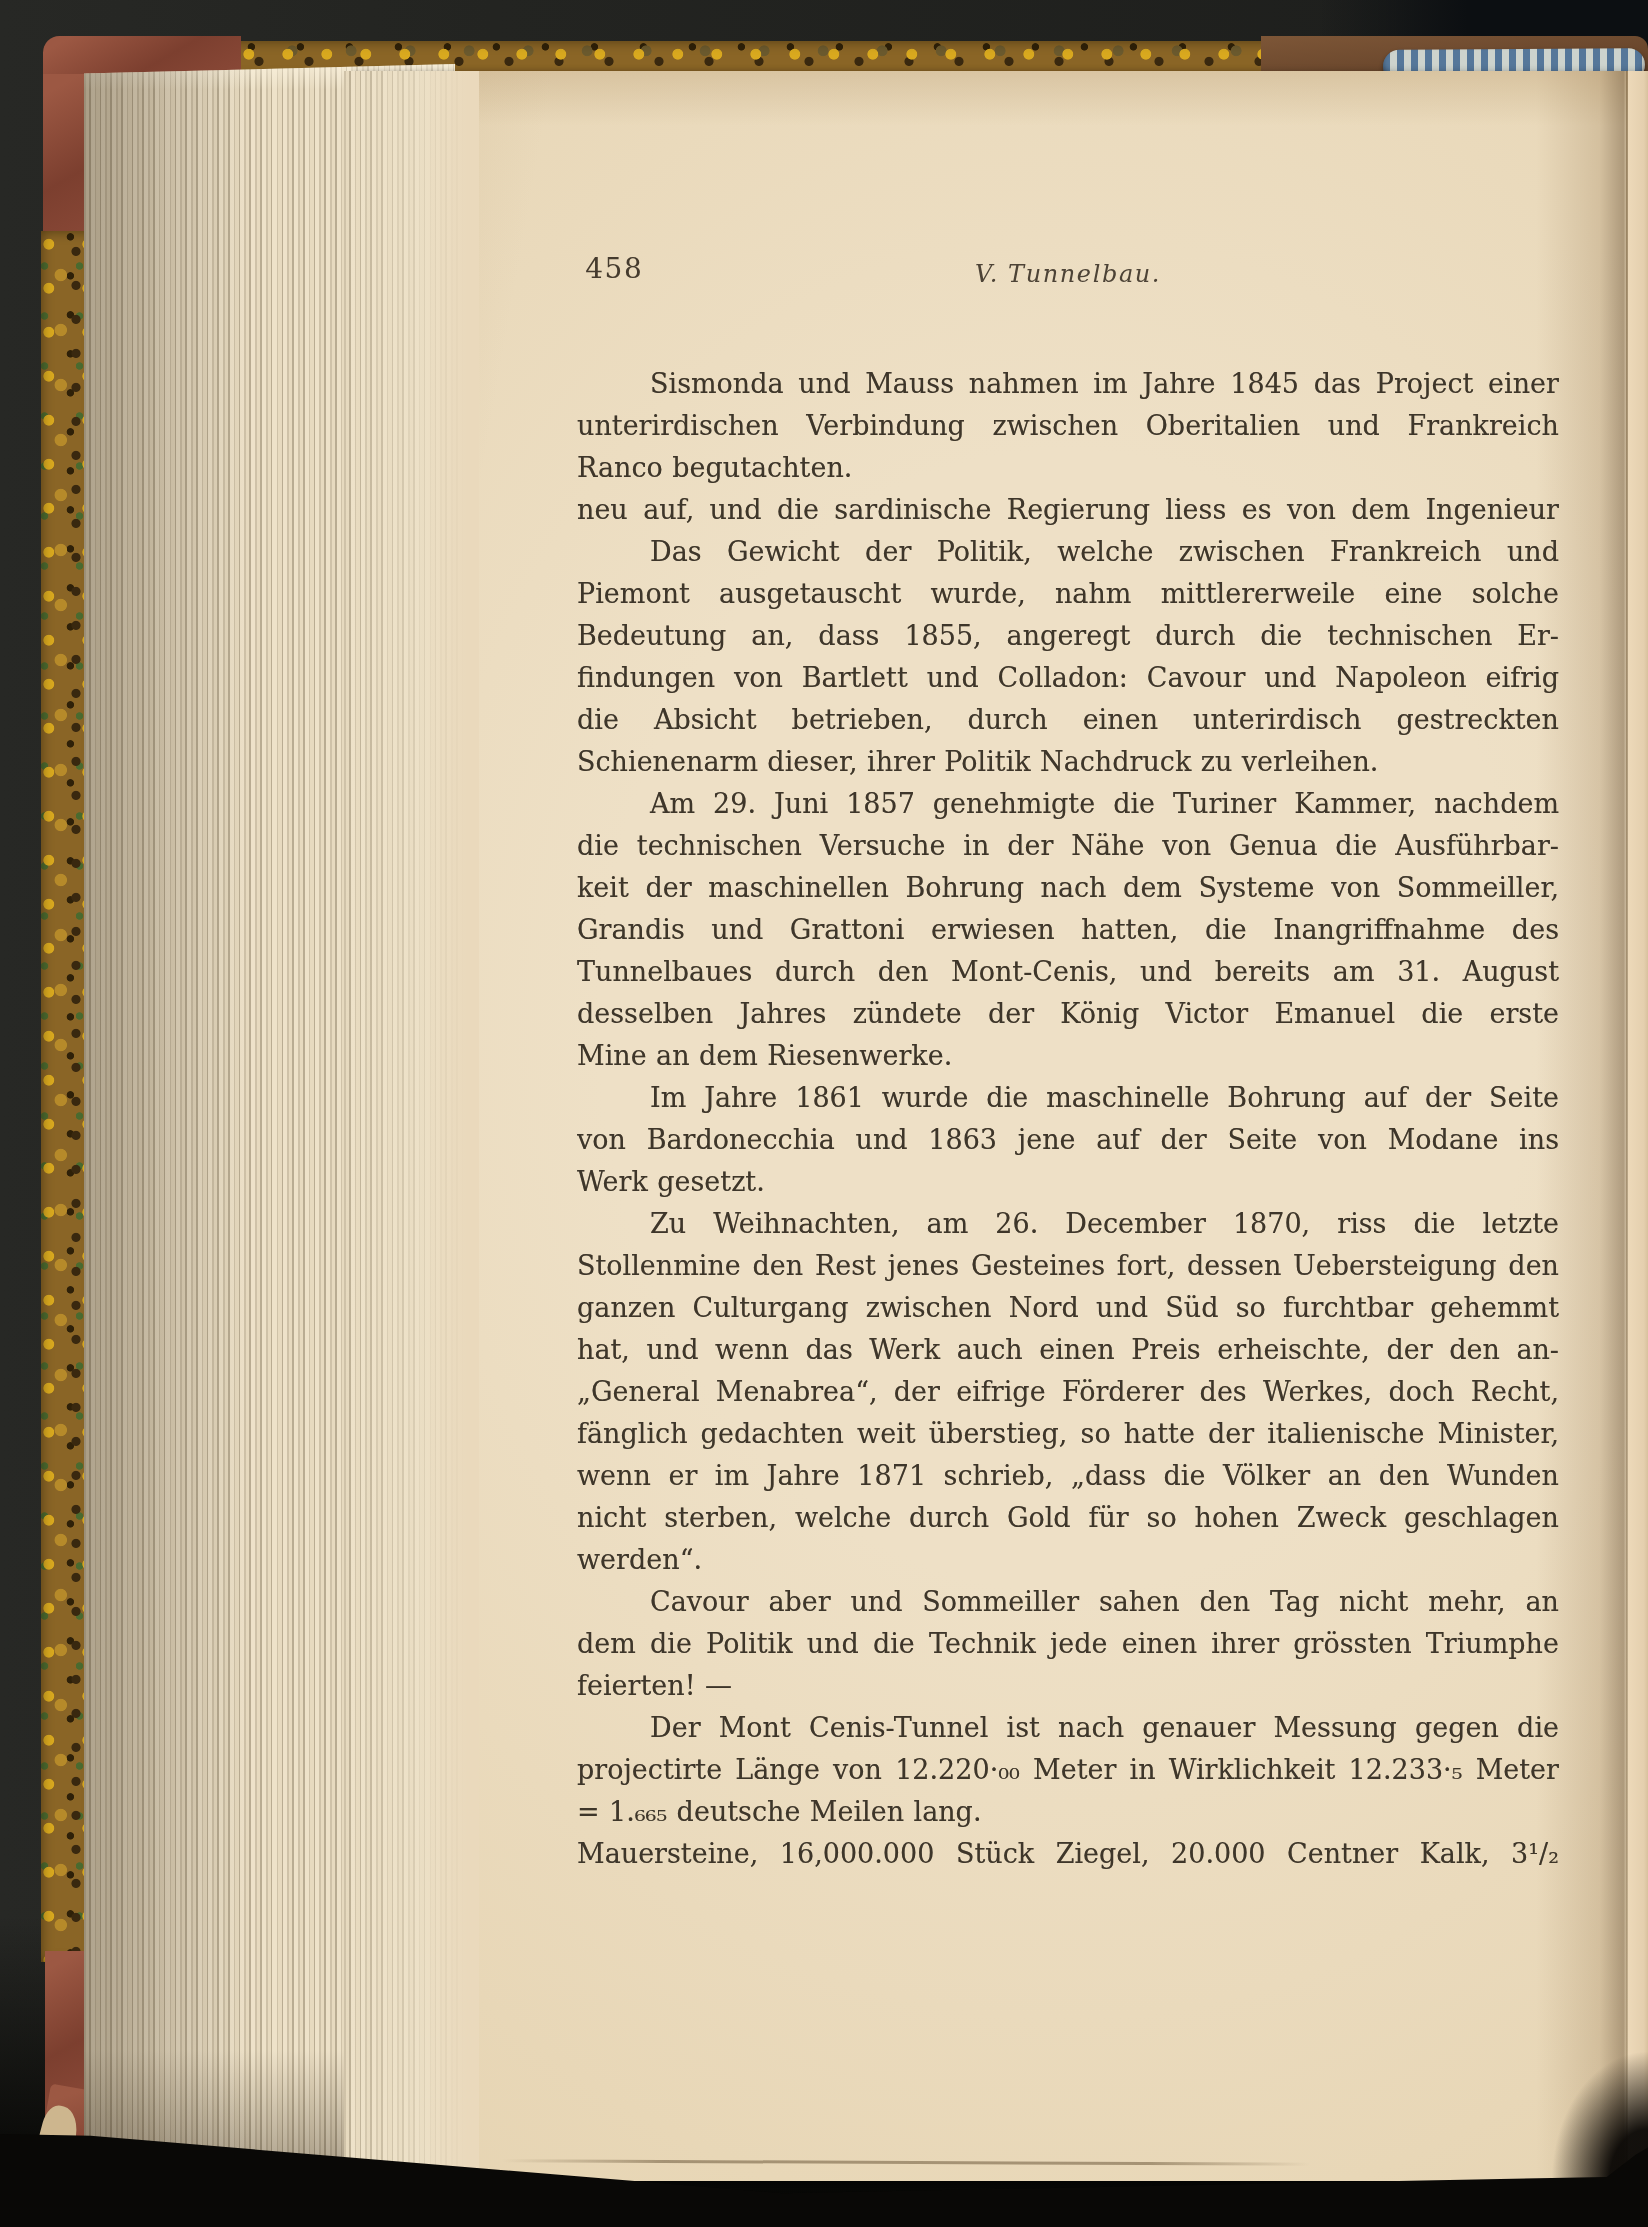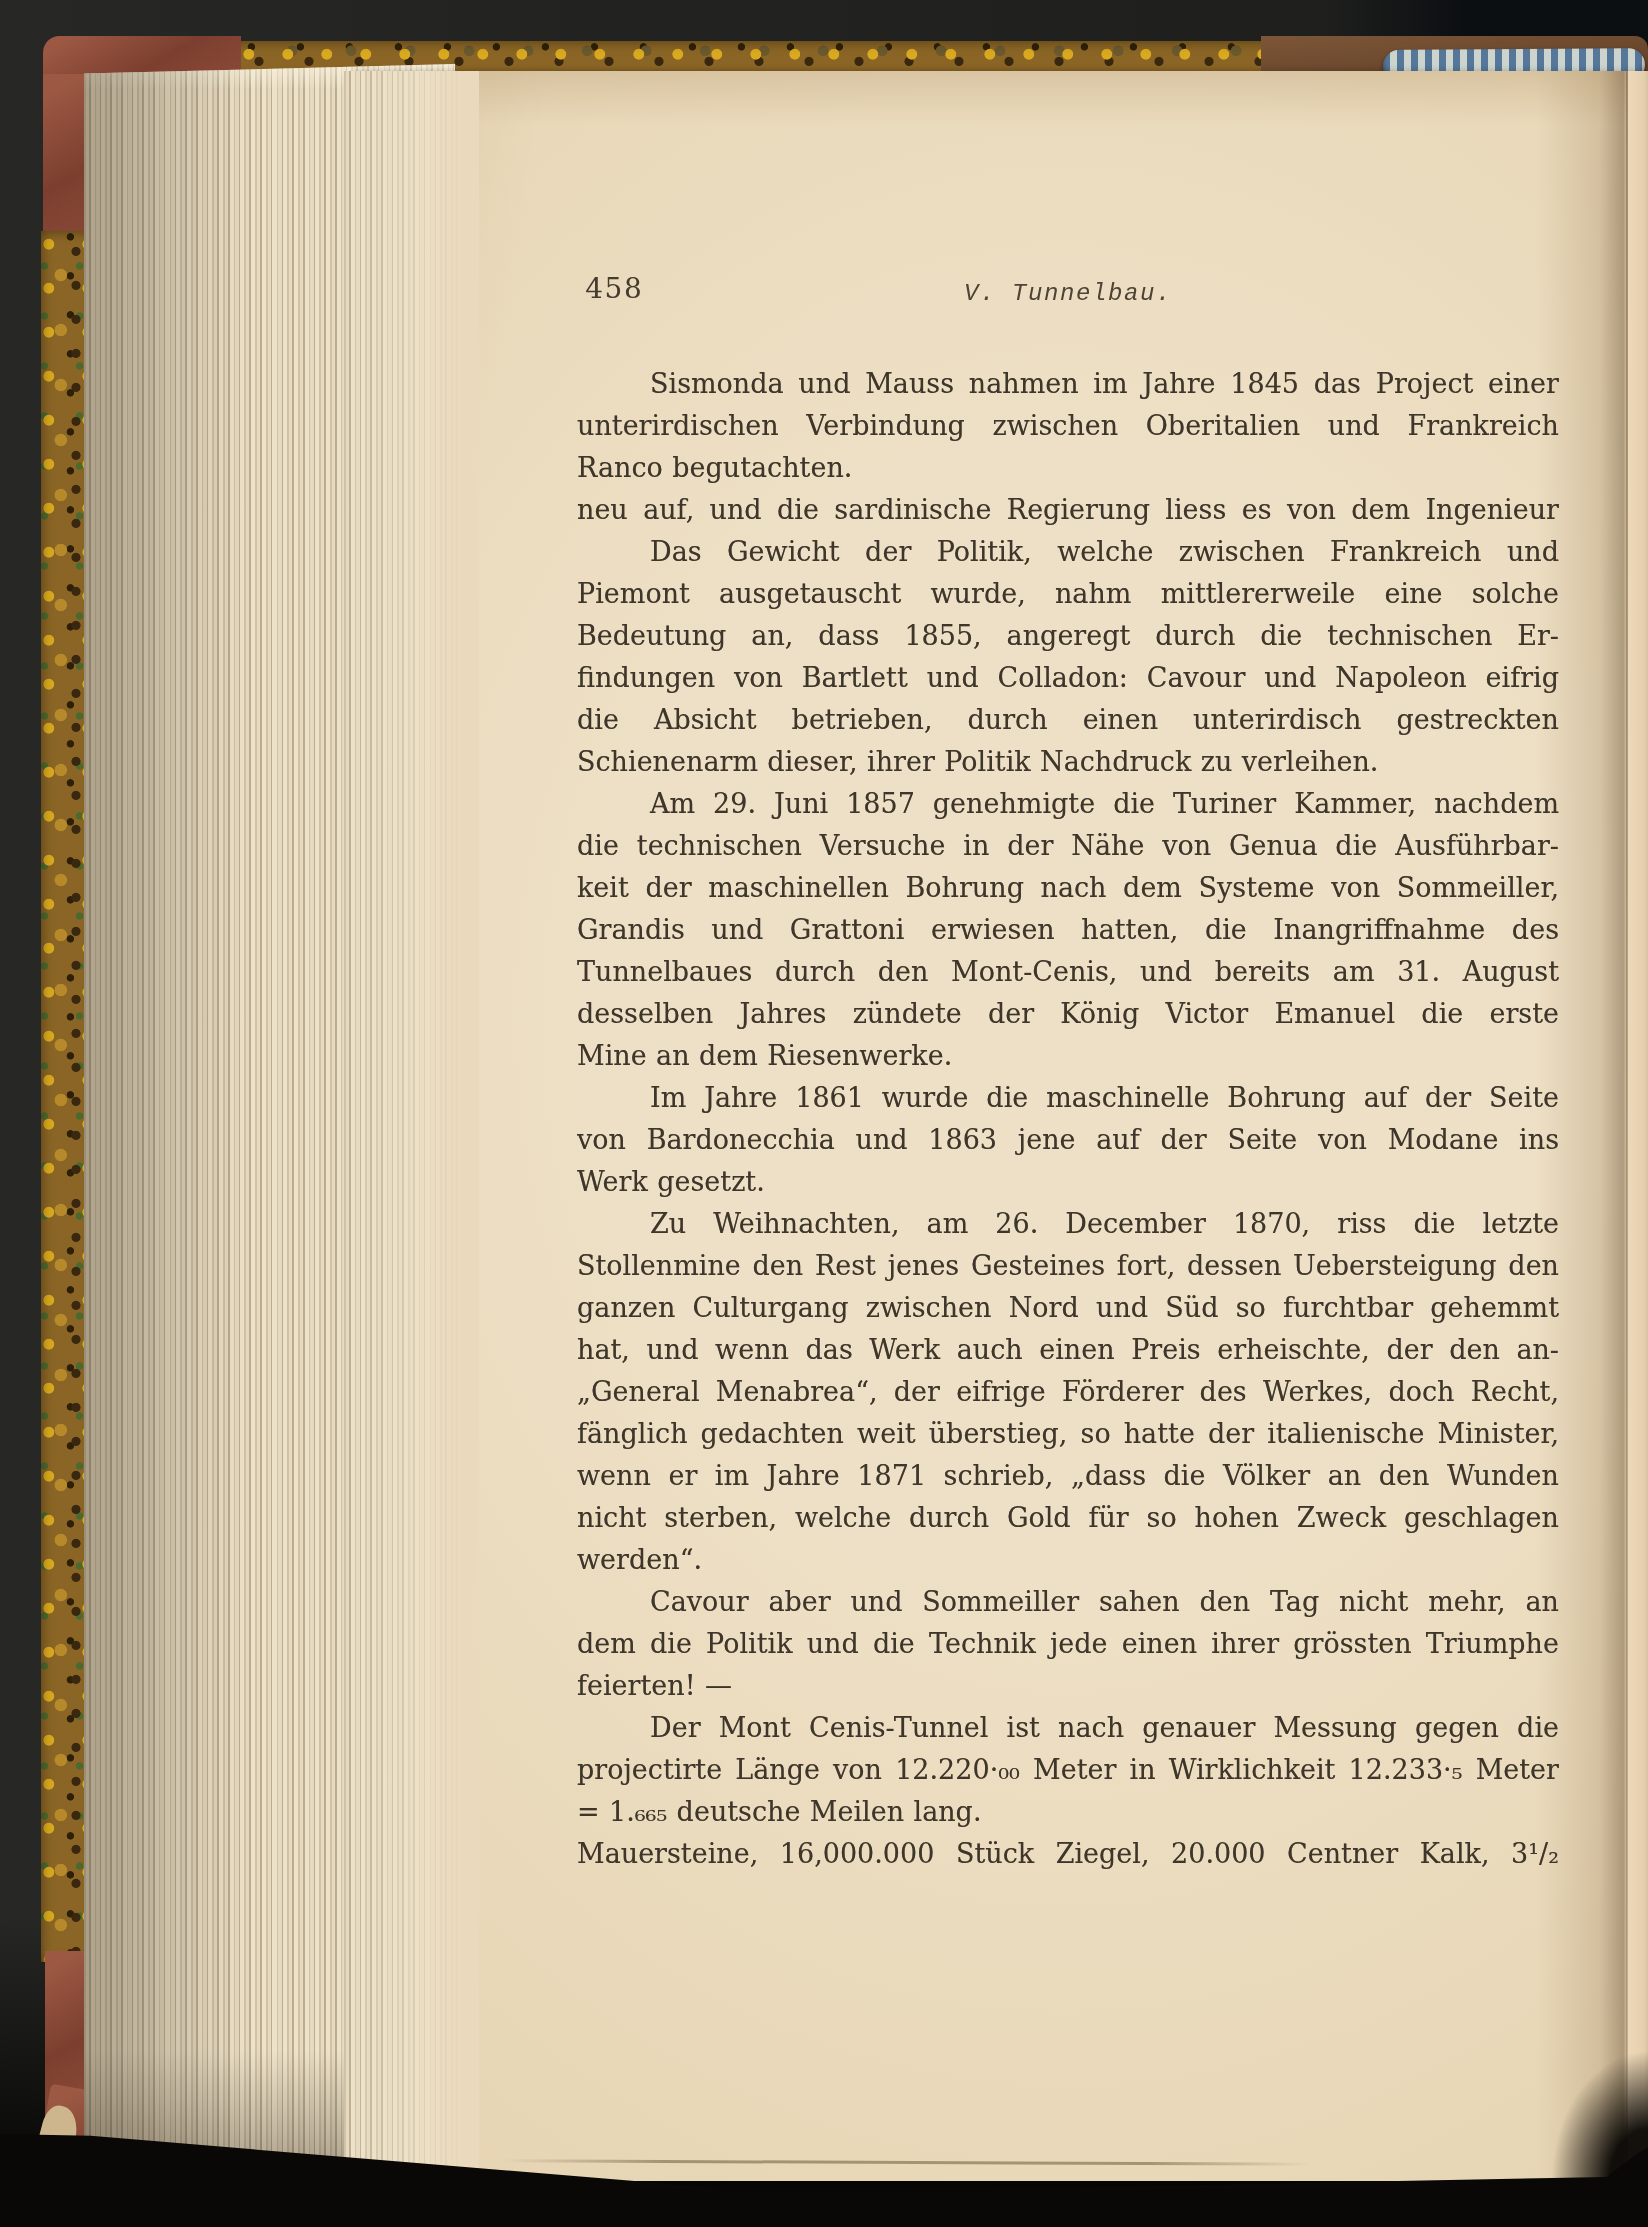--- a/index.html
+++ b/index.html
@@ -85,7 +85,7 @@
   .bottom-black{position:absolute;left:0;top:2103px;width:1648px;height:124px;background:#090806;
     clip-path:polygon(0 25%, 5.5% 26.5%, 47.5% 72.8%, 97.5% 59.6%, 99.25% 41.7%, 100% 35.8%, 100% 100%, 0 100%);}
   
-  .page-header{position:absolute;left:223px;top:204px;width:982px;height:40px;color:#453b2e;}
+  .page-header{position:absolute;left:223px;top:184px;width:982px;height:40px;color:#453b2e;}
   .page-number{position:absolute;left:8.2px;top:0;font-size:28px;line-height:1;letter-spacing:1.6px;}
   .running-header{position:absolute;left:50%;transform:translateX(-50%);top:7.4px;
     font-style:italic;font-size:24px;line-height:1;color:#4d4336;letter-spacing:1.6px;white-space:nowrap;font-family:Liberation Mono, monospace;}

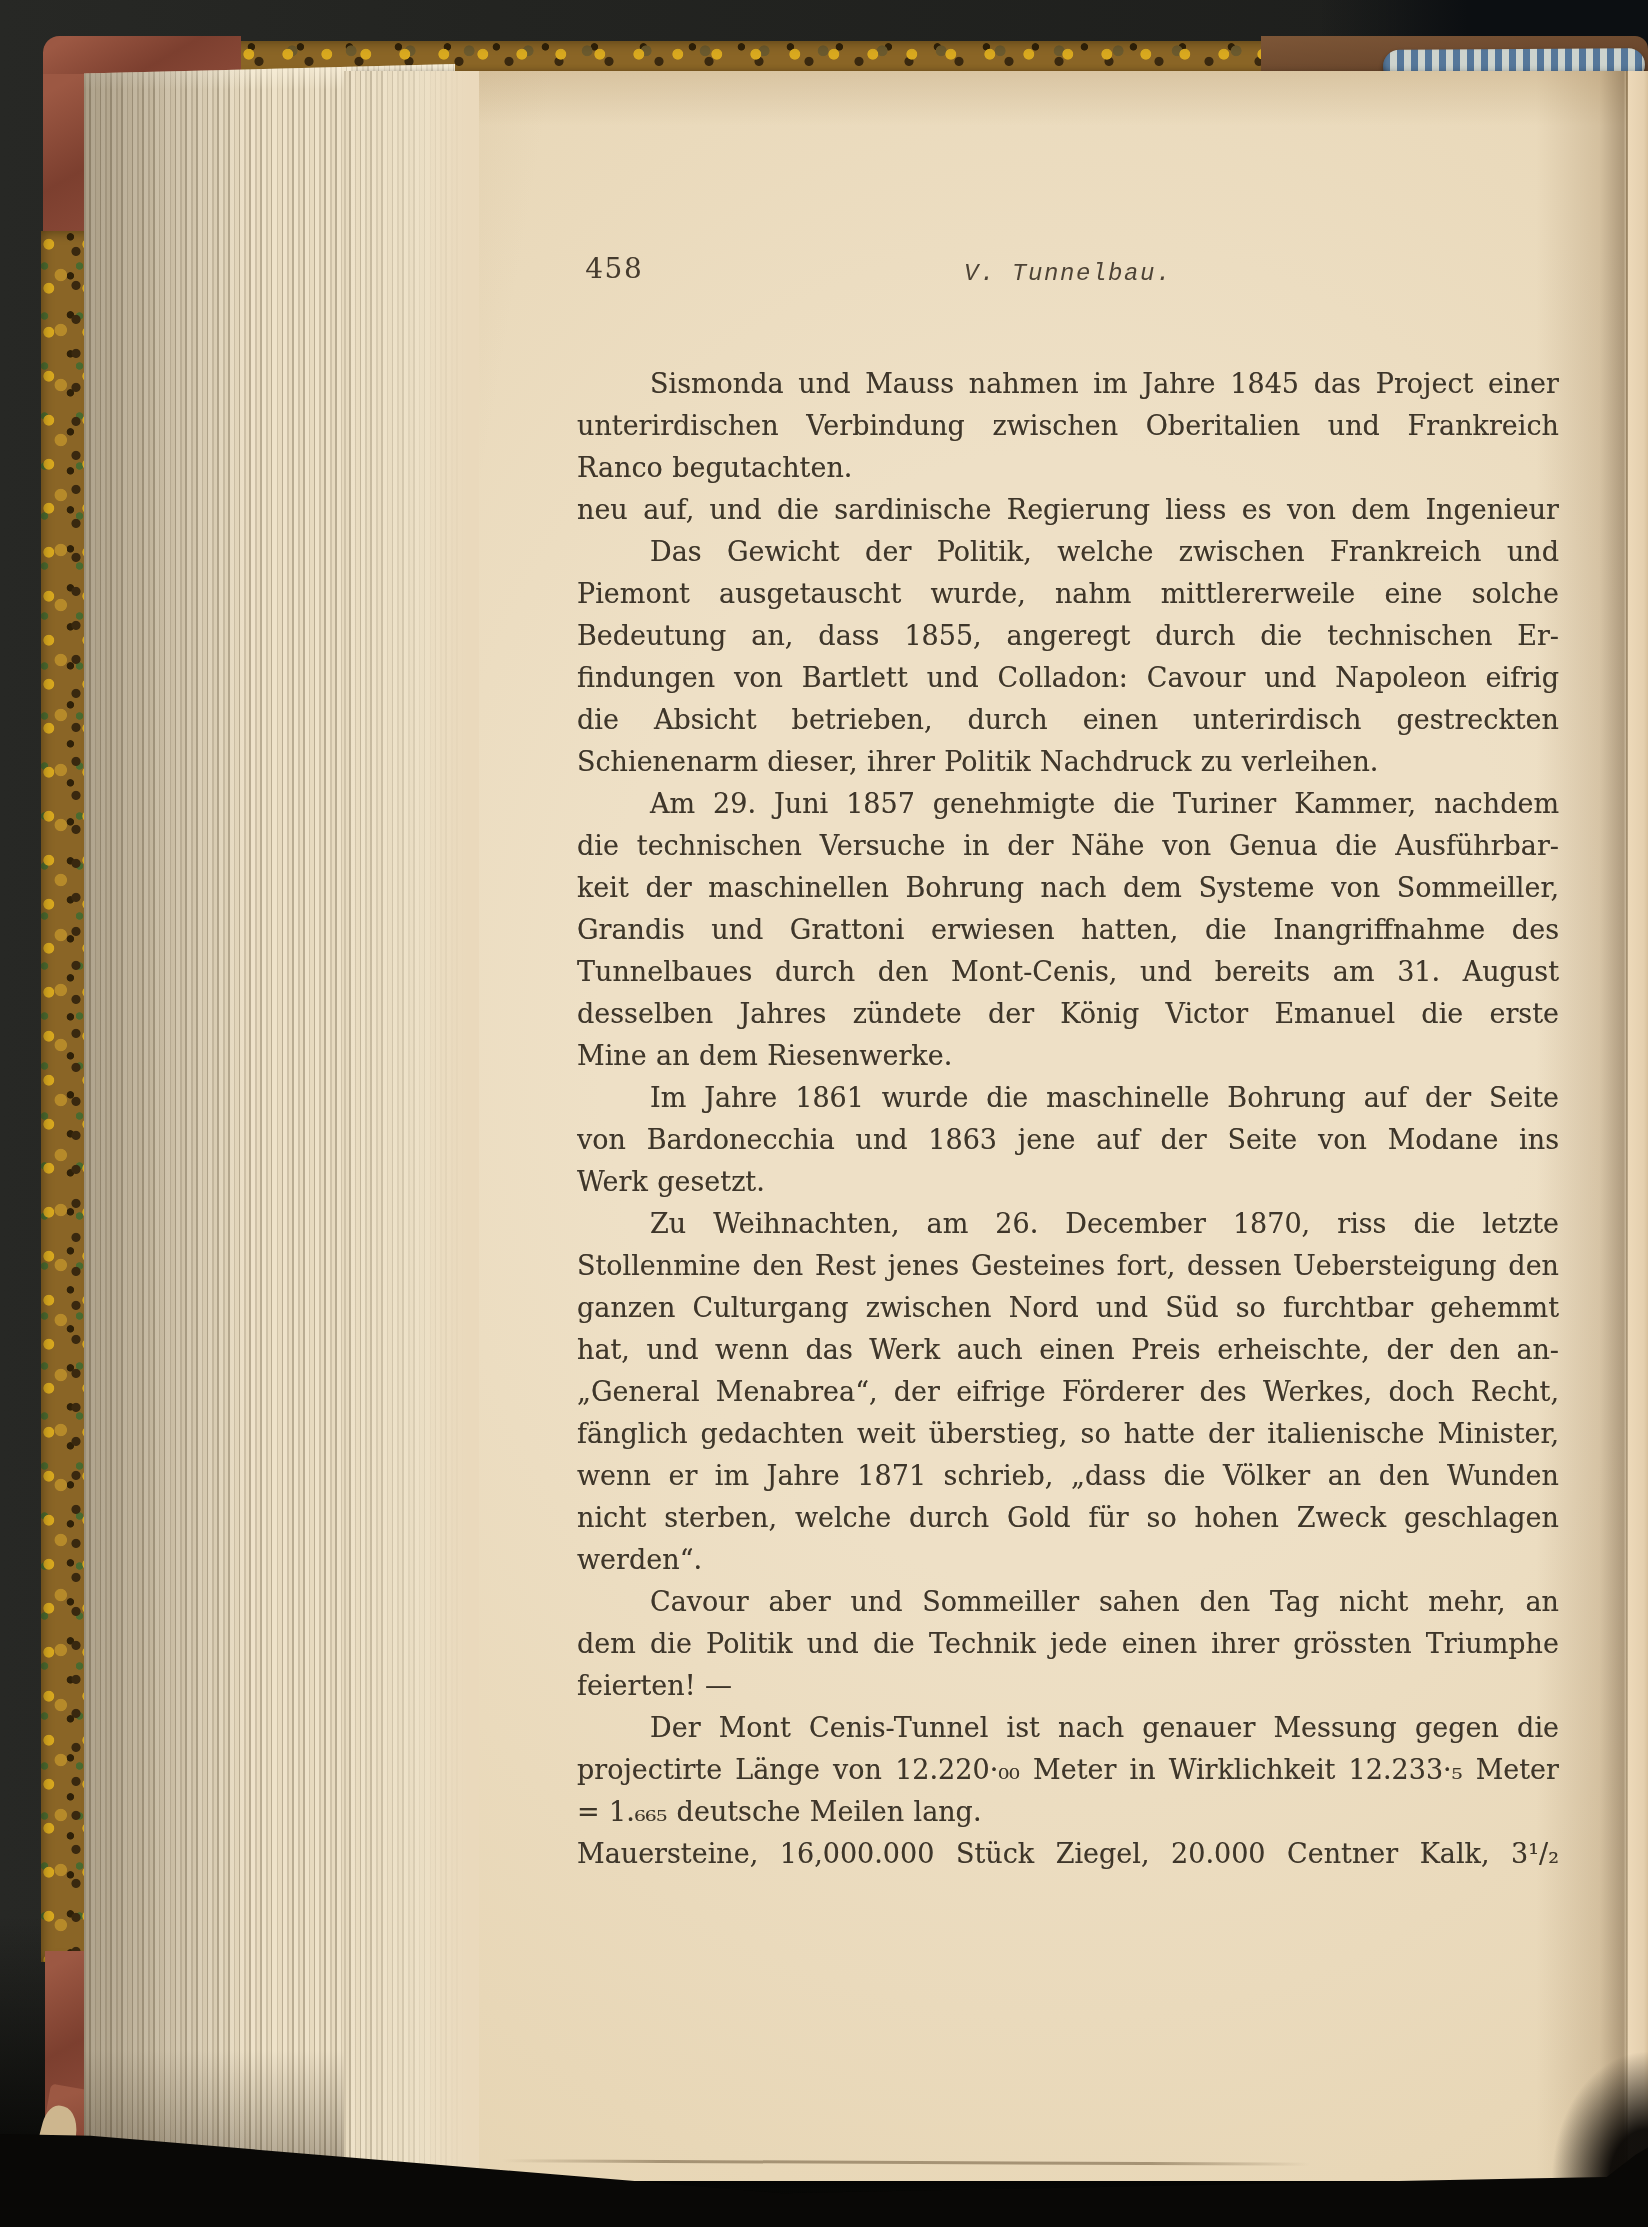--- a/index.html
+++ b/index.html
@@ -88,7 +88,7 @@
   .page-header{position:absolute;left:223px;top:184px;width:982px;height:40px;color:#453b2e;}
   .page-number{position:absolute;left:8.2px;top:0;font-size:28px;line-height:1;letter-spacing:1.6px;}
   .running-header{position:absolute;left:50%;transform:translateX(-50%);top:7.4px;
-    font-style:italic;font-size:24px;line-height:1;color:#4d4336;letter-spacing:1.6px;white-space:nowrap;font-family:Liberation Mono, monospace;}
+    font-style:italic;font-size:24px;line-height:1;color:#4d4336;letter-spacing:1.6px;white-space:nowrap;}
   .text-block{position:absolute;left:223px;top:278px;width:982px;
     font-size:27px;line-height:42px;color:#3e362a;
     text-shadow:0 0 0.4px rgba(62,54,42,.45);margin-top:14px;}

